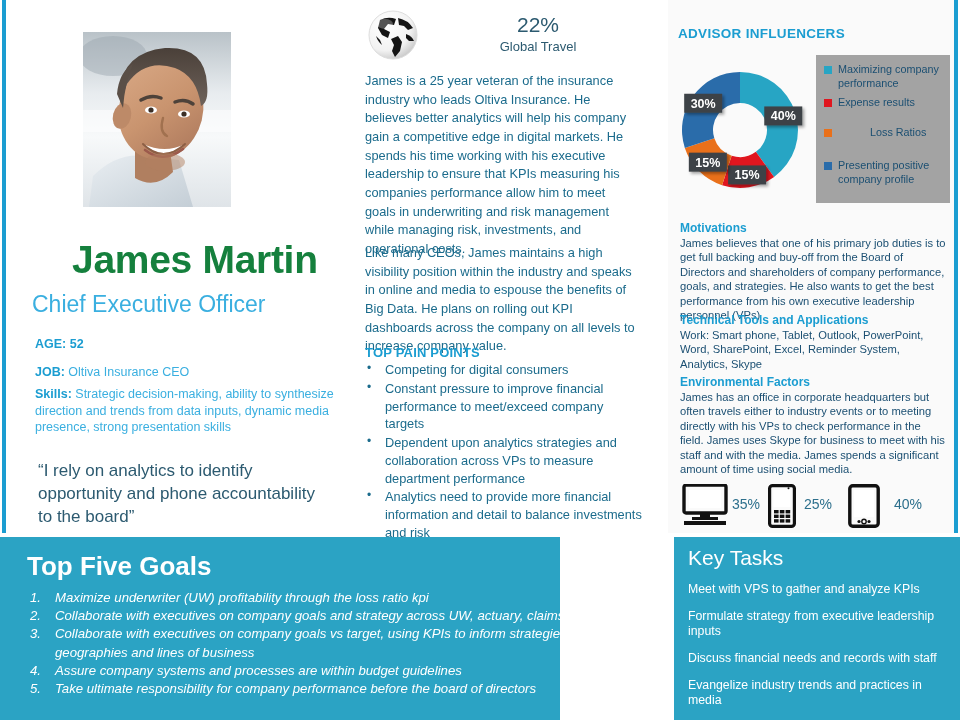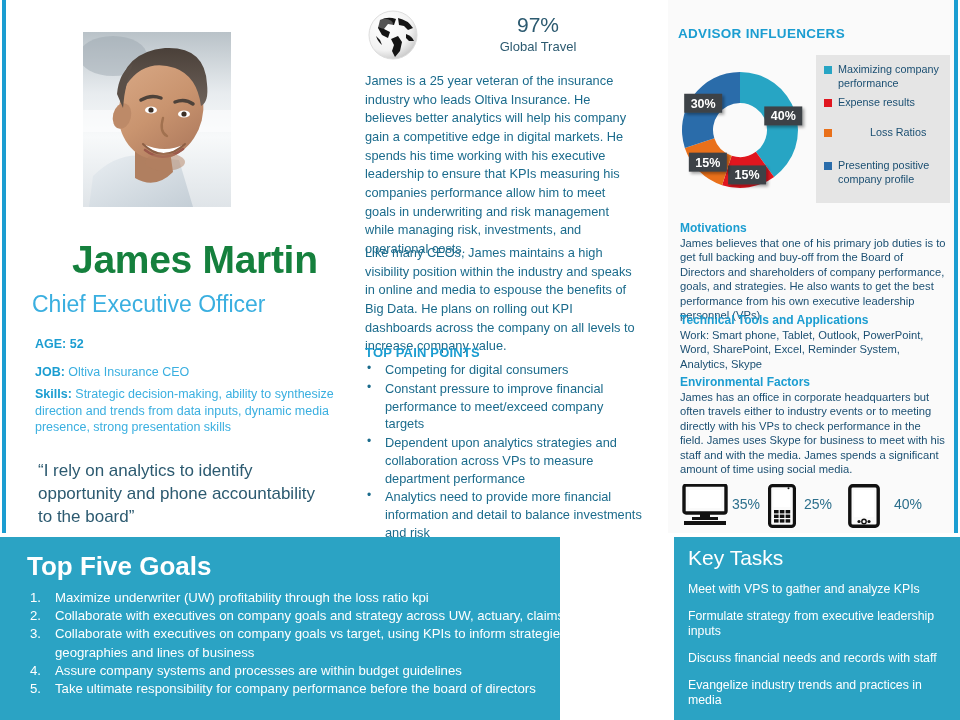--- a/index.html
+++ b/index.html
@@ -432,7 +432,7 @@
           <ellipse cx="21" cy="16" rx="8" ry="5" fill="#ffffff" opacity="0.28"></ellipse>
         </svg>
       </div>
-      <div class="travel-pct">97%</div>
+      <div class="travel-pct">22%</div>
       <div class="travel-label">Global Travel</div>
 
       <div class="bio bio-1">James  is a 25 year veteran of the  insurance industry who  leads Oltiva Insurance. He believes better analytics will  help his company  gain a competitive  edge in digital markets. He spends his time working with his executive  leadership to ensure that KPIs measuring his companies performance allow him to meet  goals in underwriting  and risk management while  managing risk, investments,  and operational costs.</div>

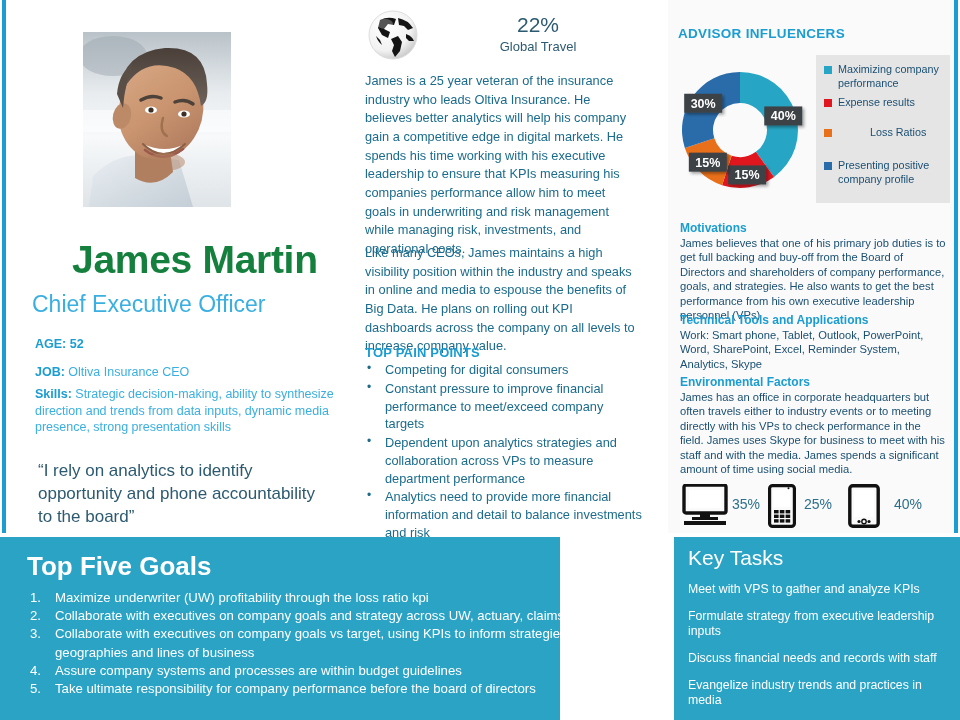--- a/index.html
+++ b/index.html
@@ -186,7 +186,7 @@
     position: absolute;
     left: 148px; top: 55px;
     width: 134px; height: 148px;
-    background: #e5e5e5;
+    background: #a3a3a3;
   }
   .legend-item {
     position: absolute;

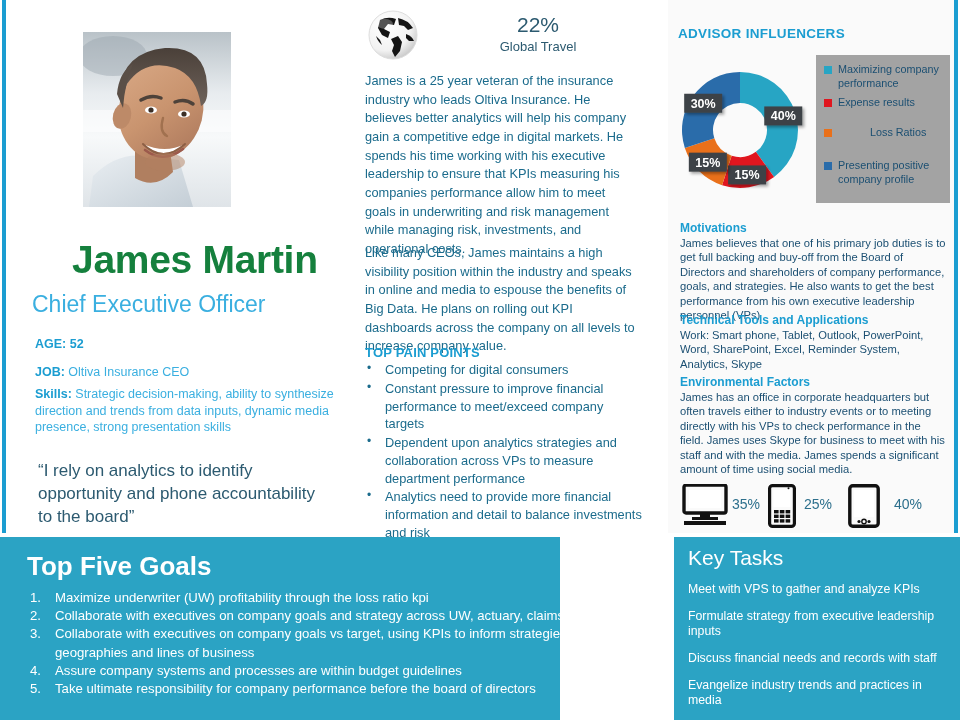--- a/index.html
+++ b/index.html
@@ -284,6 +284,7 @@
     padding: 0;
     list-style: none;
     counter-reset: goal;
+    font-style: italic;
   }
   .goals-list li {
     position: relative;

